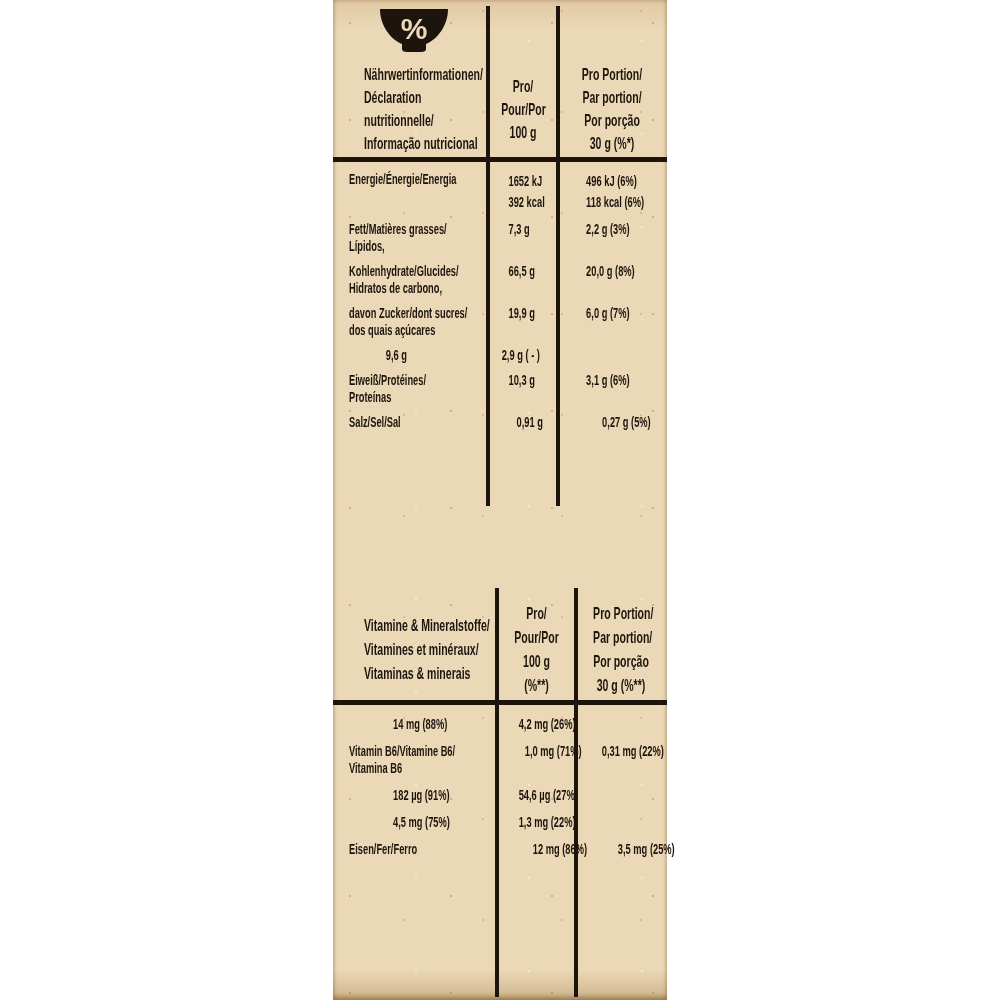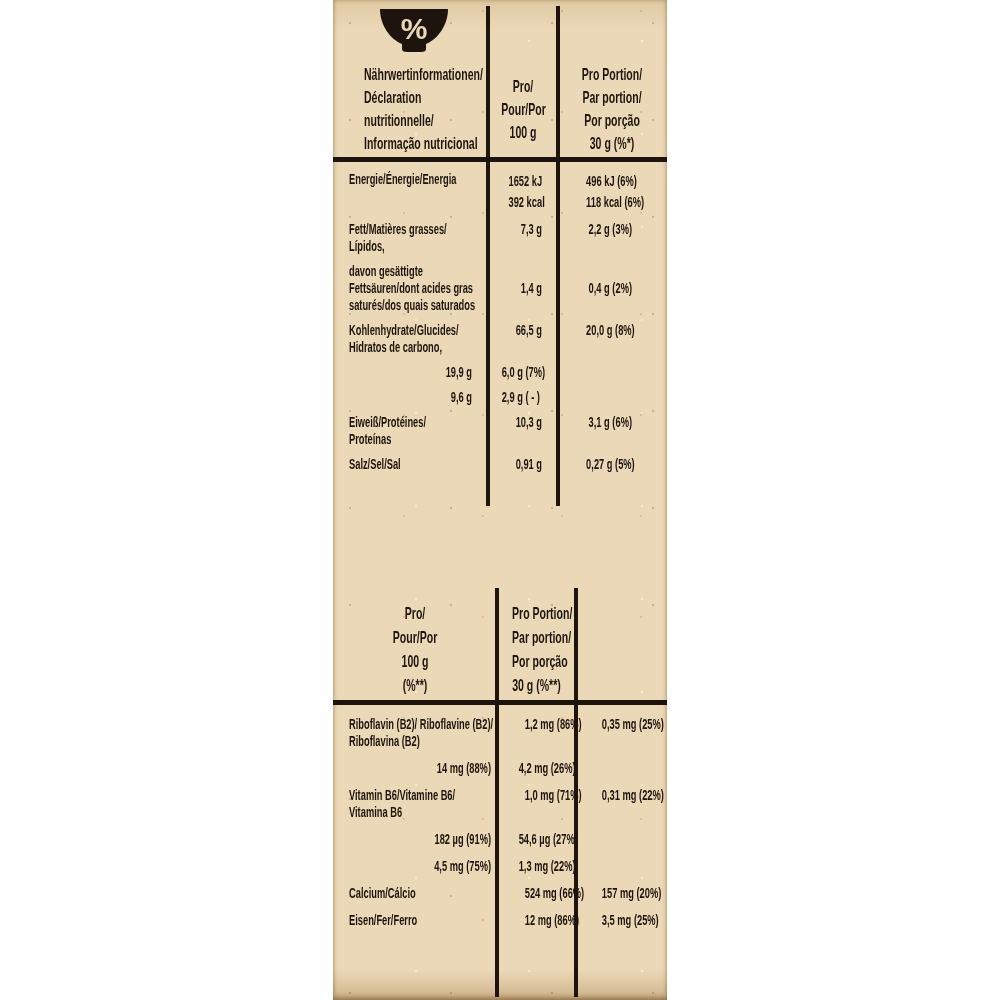--- a/index.html
+++ b/index.html
@@ -52,7 +52,7 @@
   .t2 .r { grid-template-columns:164px 79px 90px; margin-bottom:10px; }
   .r:last-child { margin-bottom:0; }
   .r .c1 { padding-left:16px; }
-  .r .c2, .r .c3 { text-align:right; }
+  .r .c2, .r .c3 { }
   .t1 .r .c2 { padding-right:16px; }
   .t1 .r .c3 { padding-right:34px; }
   .t2 .r .c2 { padding-right:6px; }

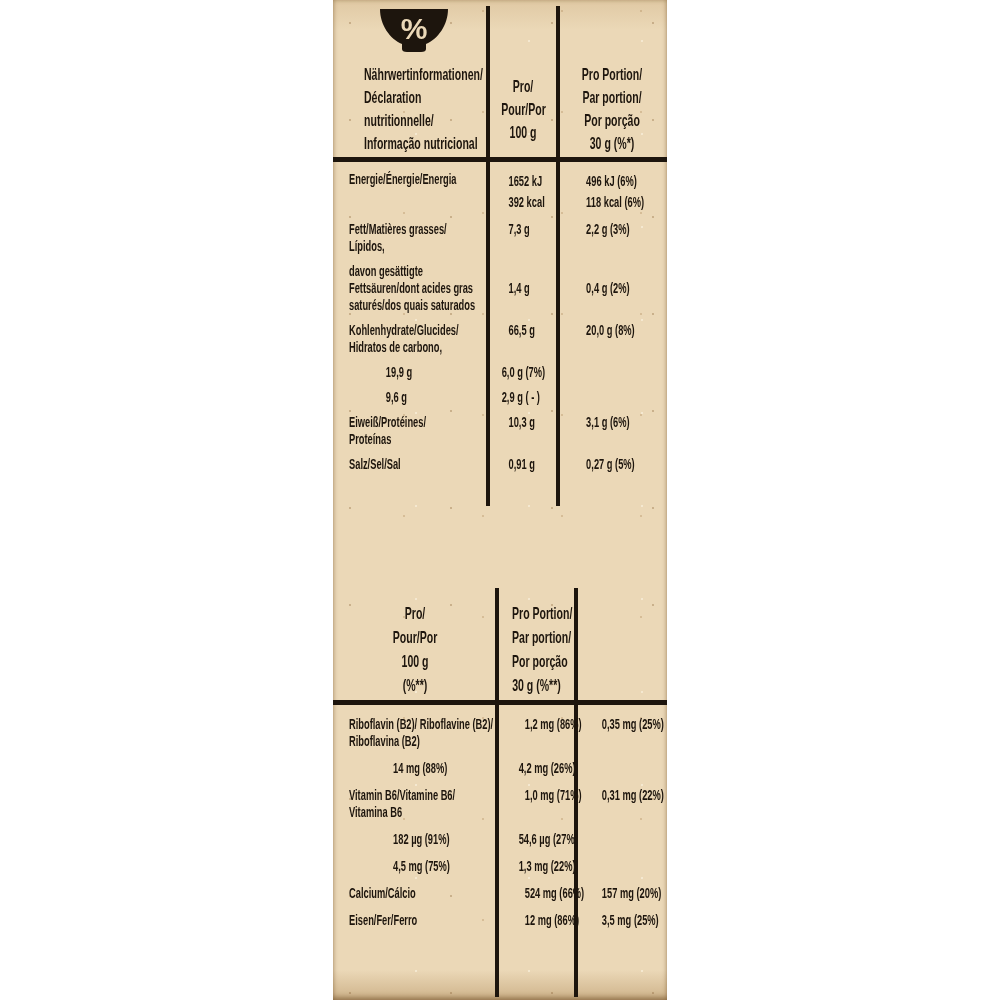--- a/index.html
+++ b/index.html
@@ -128,19 +128,6 @@
         </div>
       </div>
 
-      <div class="r">
-        <div class="c1">
-          <span class="ln">davon gesättigte</span>
-          <span class="ln">Fettsäuren/dont acides gras</span>
-          <span class="ln">saturés/dos quais saturados</span>
-        </div>
-        <div class="c2 voff">
-          <span class="ln">1,4 g</span>
-        </div>
-        <div class="c3 voff">
-          <span class="ln">0,4 g (2%)</span>
-        </div>
-      </div>
 
       <div class="r">
         <div class="c1">

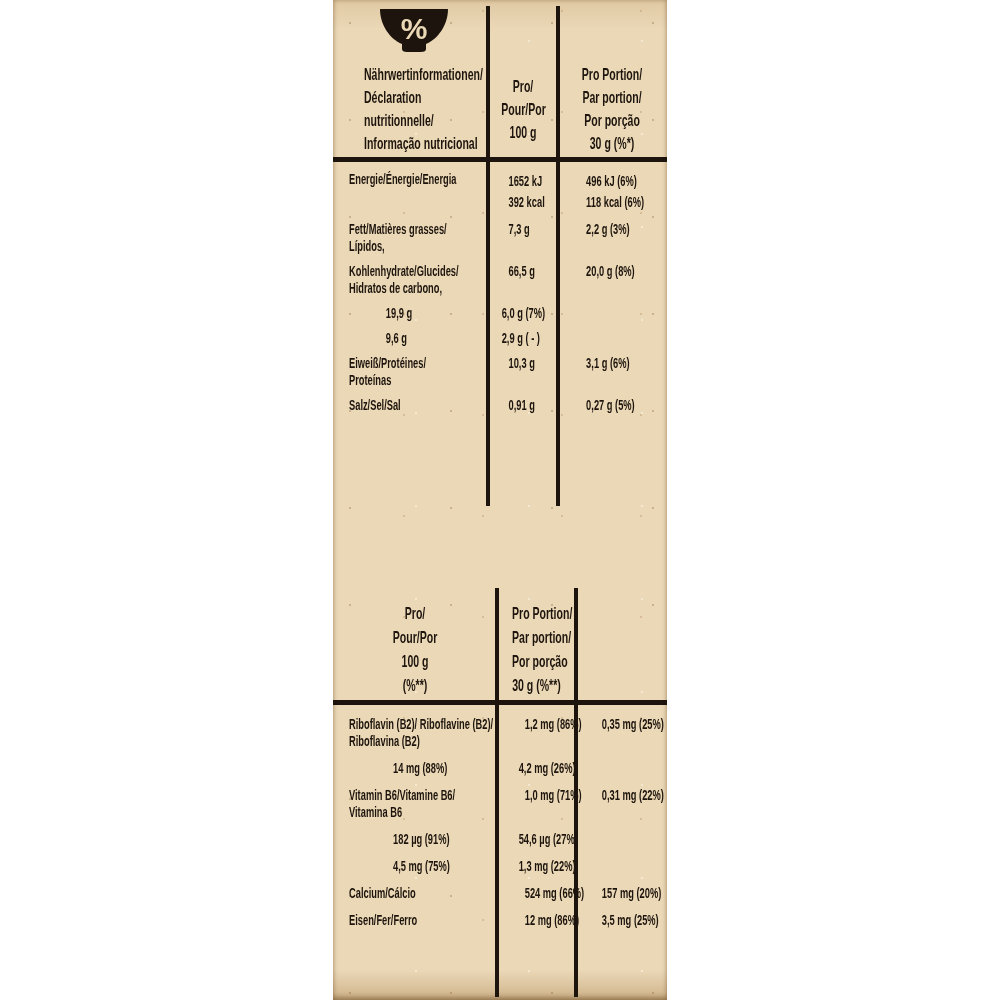--- a/index.html
+++ b/index.html
@@ -143,6 +143,10 @@
       </div>
 
       <div class="r">
+        <div class="c1">
+          <span class="ln">davon Zucker/dont sucres/</span>
+          <span class="ln">dos quais açúcares</span>
+        </div>
         <div class="c2">
           <span class="ln">19,9 g</span>
         </div>

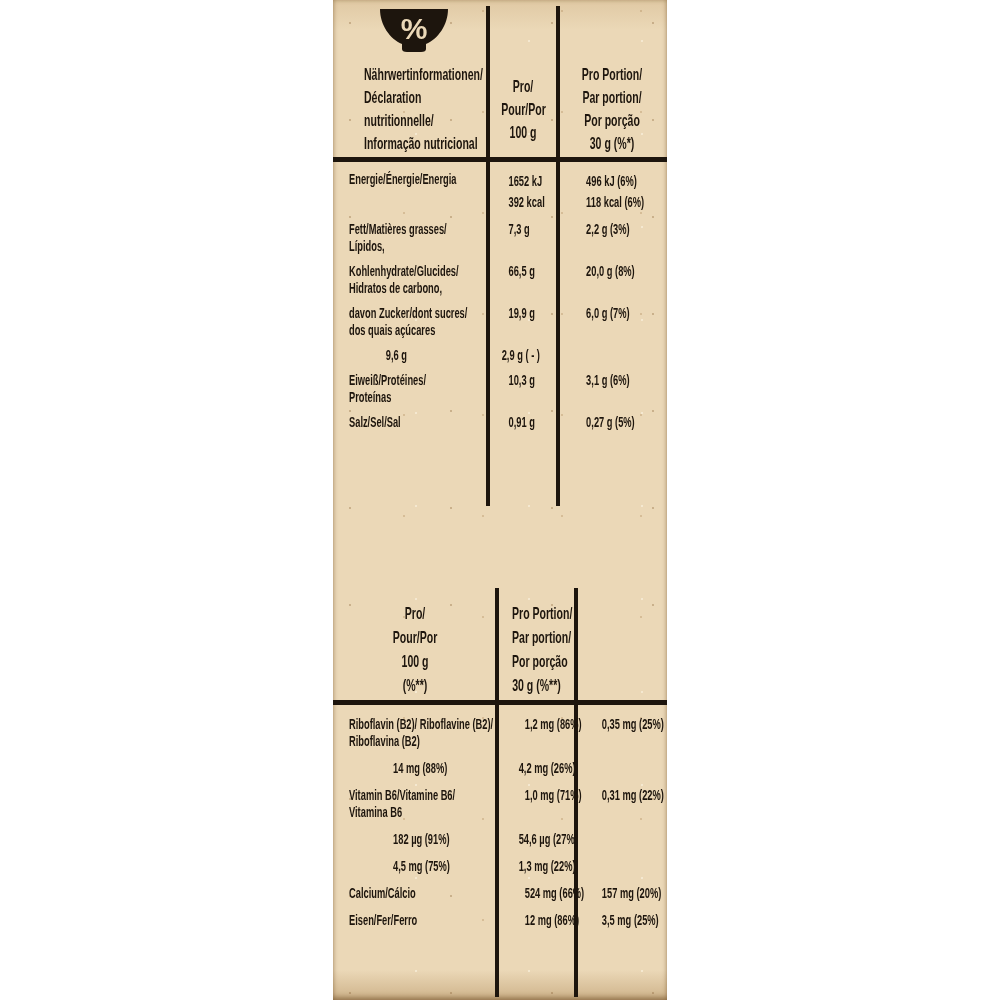--- a/index.html
+++ b/index.html
@@ -50,7 +50,7 @@
   .r { display:grid; margin-bottom:8px; }
   .t1 .r { grid-template-columns:155px 70px 108px; }
   .t2 .r { grid-template-columns:164px 79px 90px; margin-bottom:10px; }
-  .r:last-child { margin-bottom:0; }
+  .r:last-child { margin-bottom:0;gap:8px; }
   .r .c1 { padding-left:16px; }
   .r .c2, .r .c3 { }
   .t1 .r .c2 { padding-right:16px; }

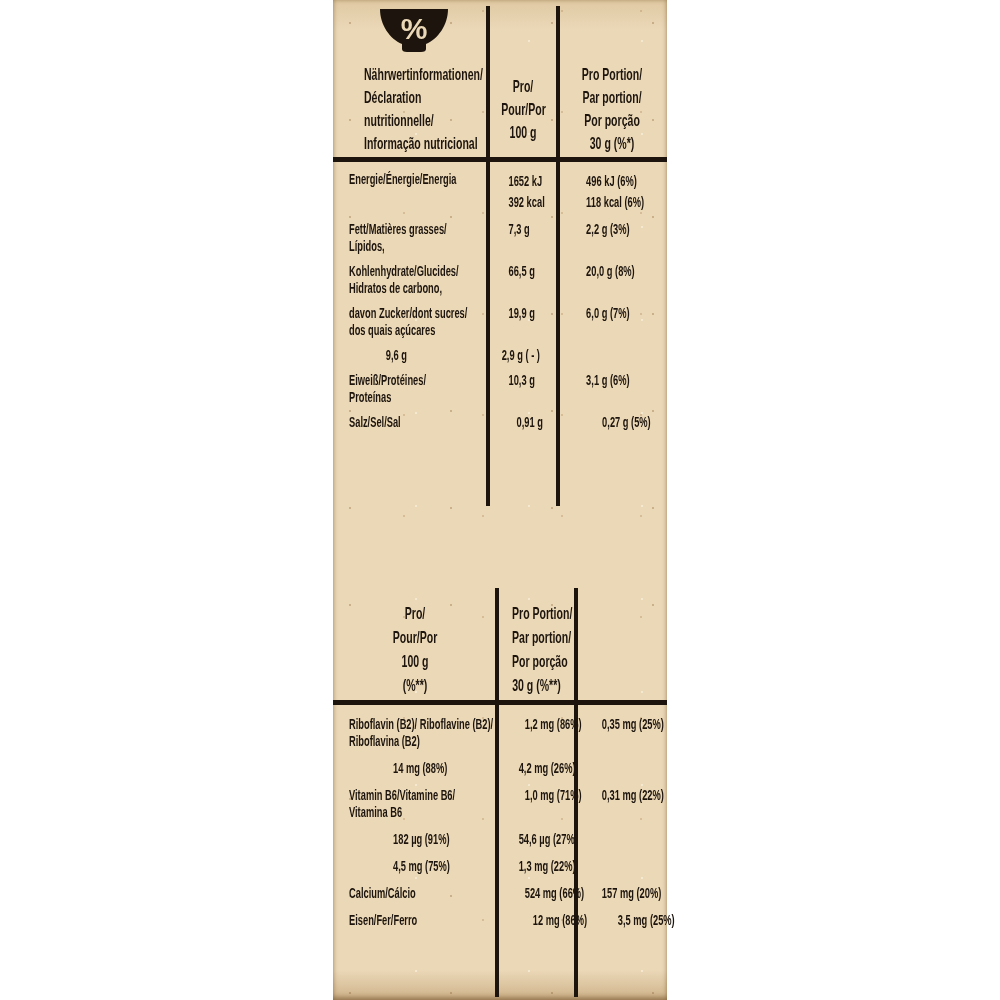--- a/index.html
+++ b/index.html
@@ -197,6 +197,11 @@
     <div class="vl b"></div>
 
     <div class="hdr">
+      <div class="c1">
+        <span class="ln">Vitamine &amp; Mineralstoffe/</span>
+        <span class="ln">Vitamines et minéraux/</span>
+        <span class="ln">Vitaminas &amp; minerais</span>
+      </div>
       <div class="c2">
         <span class="ln">Pro/</span>
         <span class="ln">Pour/Por</span>

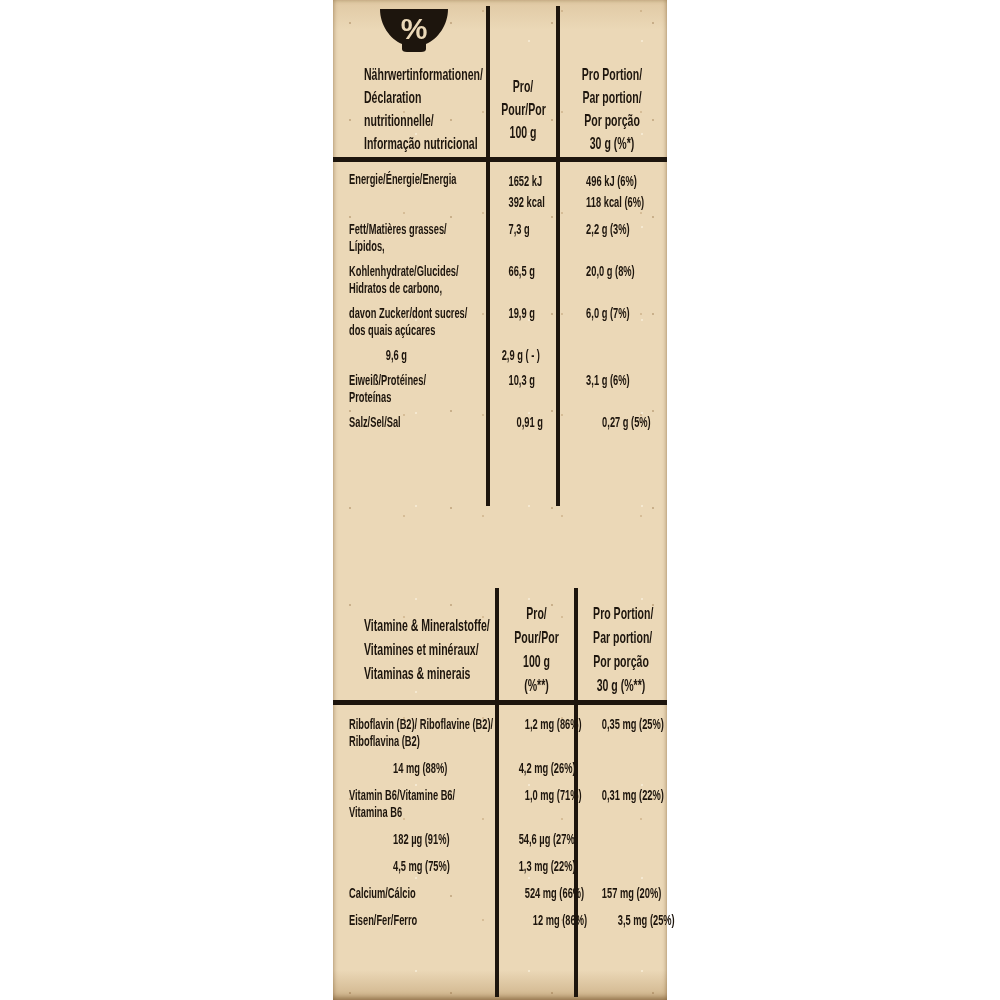--- a/index.html
+++ b/index.html
@@ -218,18 +218,6 @@
 
     <div class="rows">
 
-      <div class="r">
-        <div class="c1">
-          <span class="ln">Riboflavin (B2)/ Riboflavine (B2)/</span>
-          <span class="ln">Riboflavina (B2)</span>
-        </div>
-        <div class="c2">
-          <span class="ln">1,2 mg (86%)</span>
-        </div>
-        <div class="c3">
-          <span class="ln">0,35 mg (25%)</span>
-        </div>
-      </div>
 
       <div class="r">
         <div class="c2">

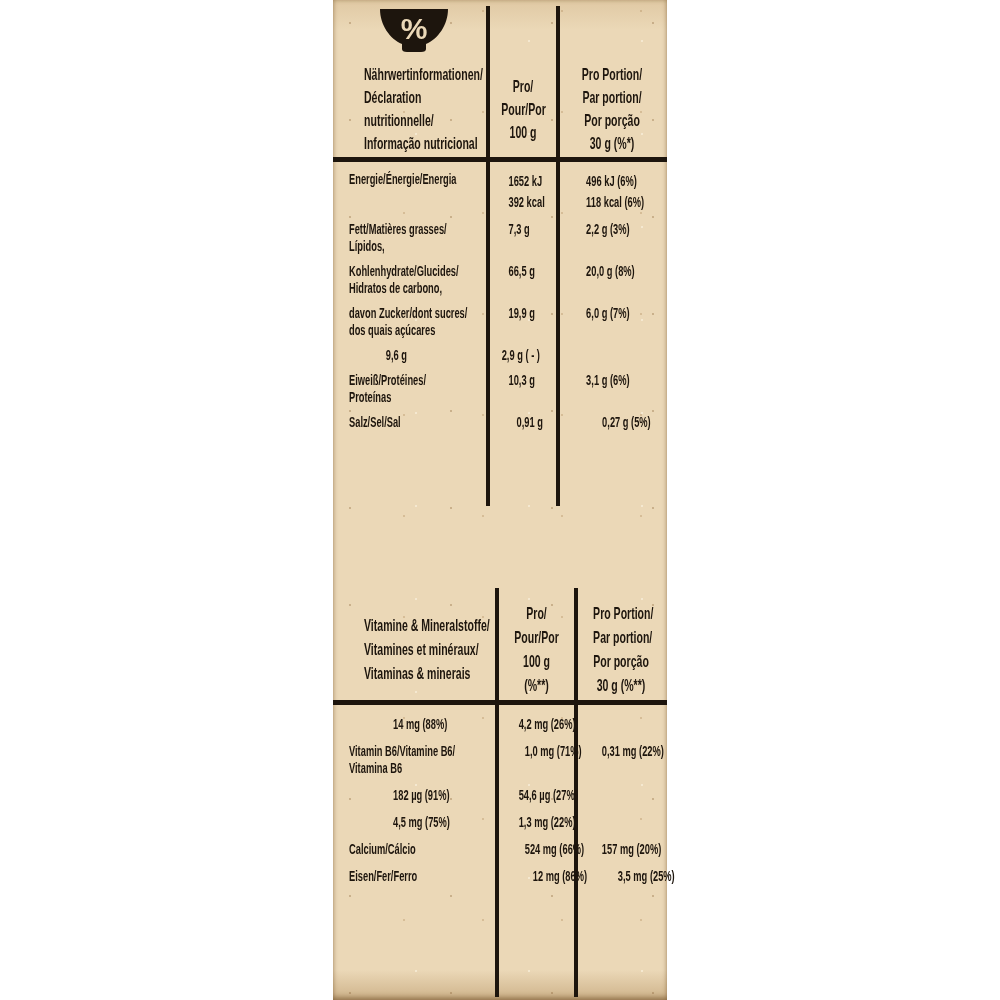--- a/index.html
+++ b/index.html
@@ -259,17 +259,6 @@
         </div>
       </div>
 
-      <div class="r">
-        <div class="c1">
-          <span class="ln">Calcium/Cálcio</span>
-        </div>
-        <div class="c2">
-          <span class="ln">524 mg (66%)</span>
-        </div>
-        <div class="c3">
-          <span class="ln">157 mg (20%)</span>
-        </div>
-      </div>
 
       <div class="r">
         <div class="c1">

